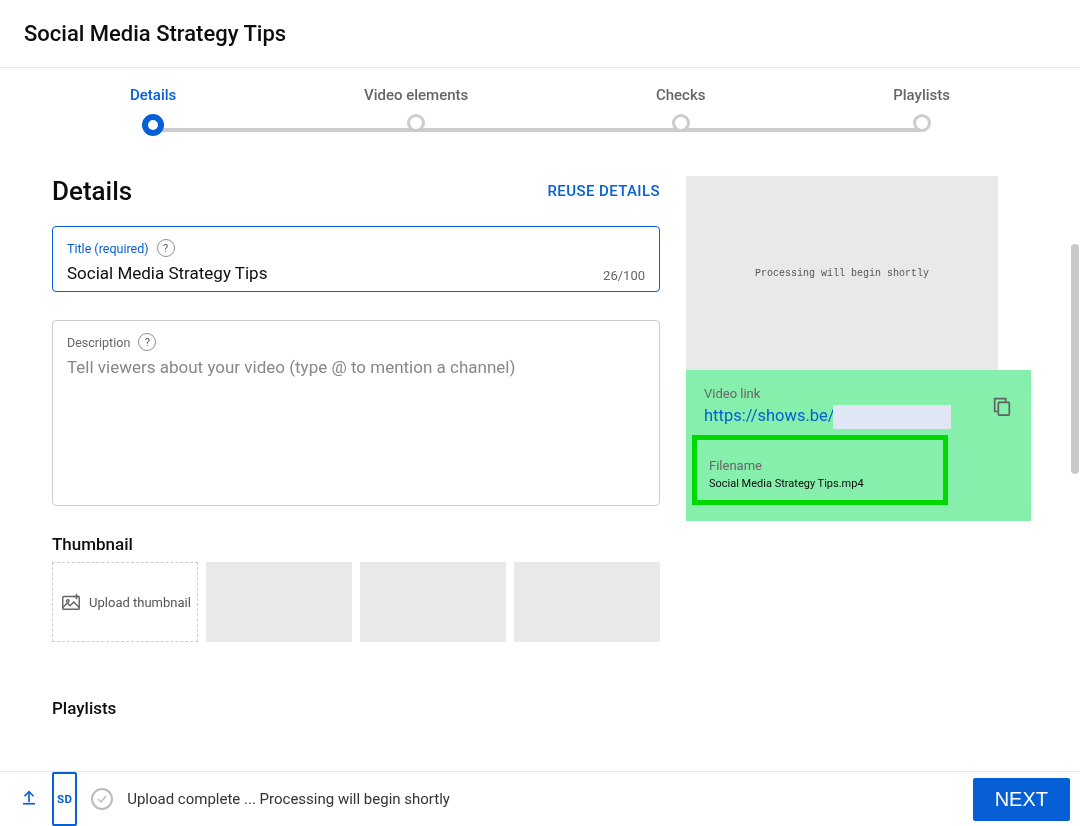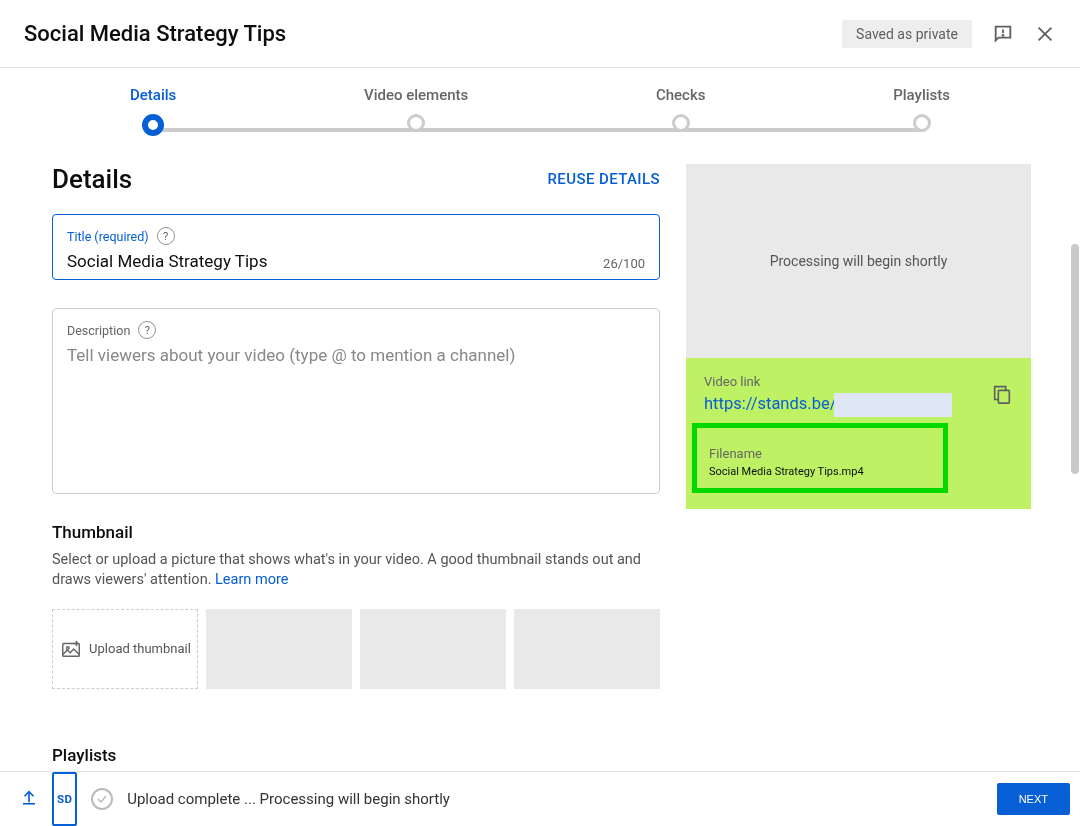--- a/index.html
+++ b/index.html
@@ -166,22 +166,6 @@
 
 <div class="header">
   <div class="header-title">Social Media Strategy Tips</div>
-  <div class="header-right">
-    <div class="save-badge">Saved as private</div>
-    <div class="header-icon">
-      <svg width="22" height="22" viewBox="0 0 24 24" fill="none" stroke="currentColor" stroke-width="2">
-          <path d="M4 4h16v12H7l-3 3V4z"></path>
-          <line x1="12" y1="7" x2="12" y2="11"></line>
-          <circle cx="12" cy="13.5" r="0.6" fill="currentColor"></circle>
-        </svg>
-    </div>
-    <div class="header-icon">
-      <svg width="22" height="22" viewBox="0 0 24 24" stroke="currentColor" stroke-width="2">
-          <line x1="5" y1="5" x2="19" y2="19"></line>
-          <line x1="19" y1="5" x2="5" y2="19"></line>
-        </svg>
-    </div>
-  </div>
 </div>
 
 <div class="content-wrap">

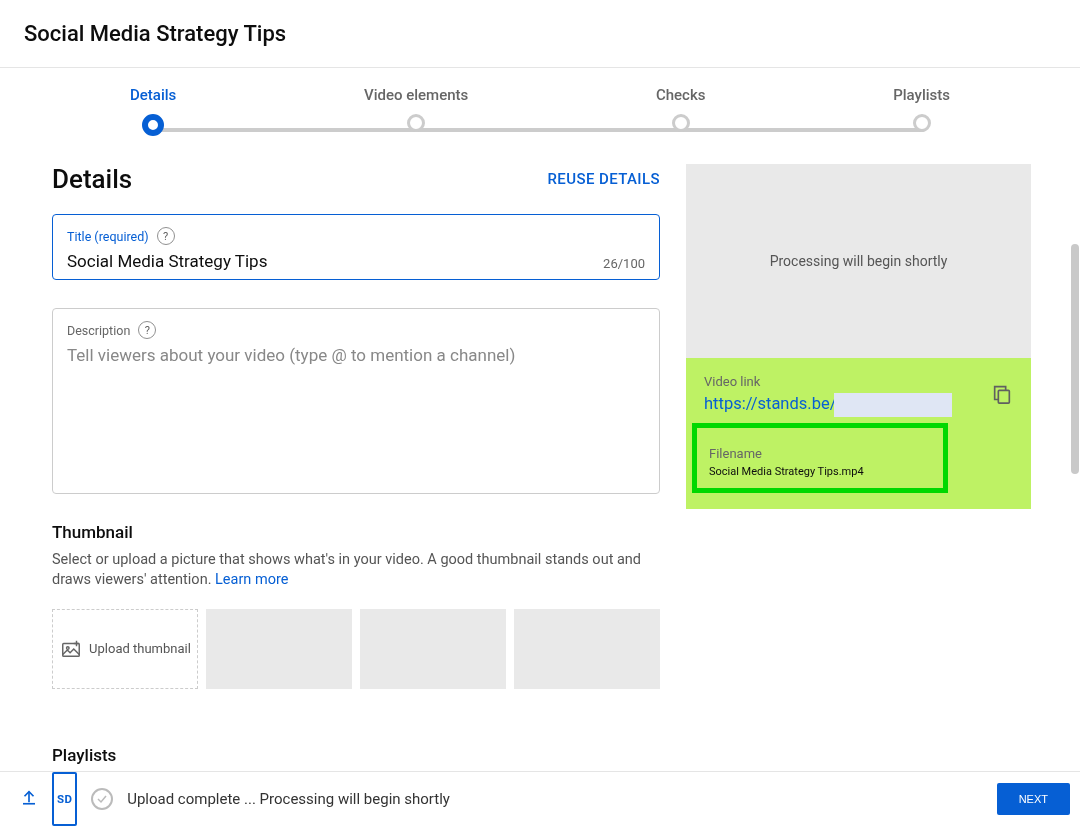--- a/index.html
+++ b/index.html
@@ -119,7 +119,7 @@
   }
   .thumb-placeholder { width: 146px; height:80px; background:#e9e9e9; }
   .playlists-title { font-size: 17px; font-weight:500; margin-top: 56px; }
-  .preview-box { width: 345px; height: 194px; background:#e9e9e9; display:flex; align-items:center; justify-content:center; color:#555; font-size:14px;}
+  .preview-box { width: 312px; height: 194px; background:#e9e9e9; display:flex; align-items:center; justify-content:center; color:#555; font-size:10px;font-family:Liberation Mono, monospace;}
   .info-box { background:#bef264; width:345px; padding: 16px 18px 6px 18px; position: relative;}
   .info-label { font-size: 13px; color:#666; margin-bottom:4px;}
   .video-link-row { display:flex; align-items:center; justify-content:space-between; margin-bottom: 4px;}

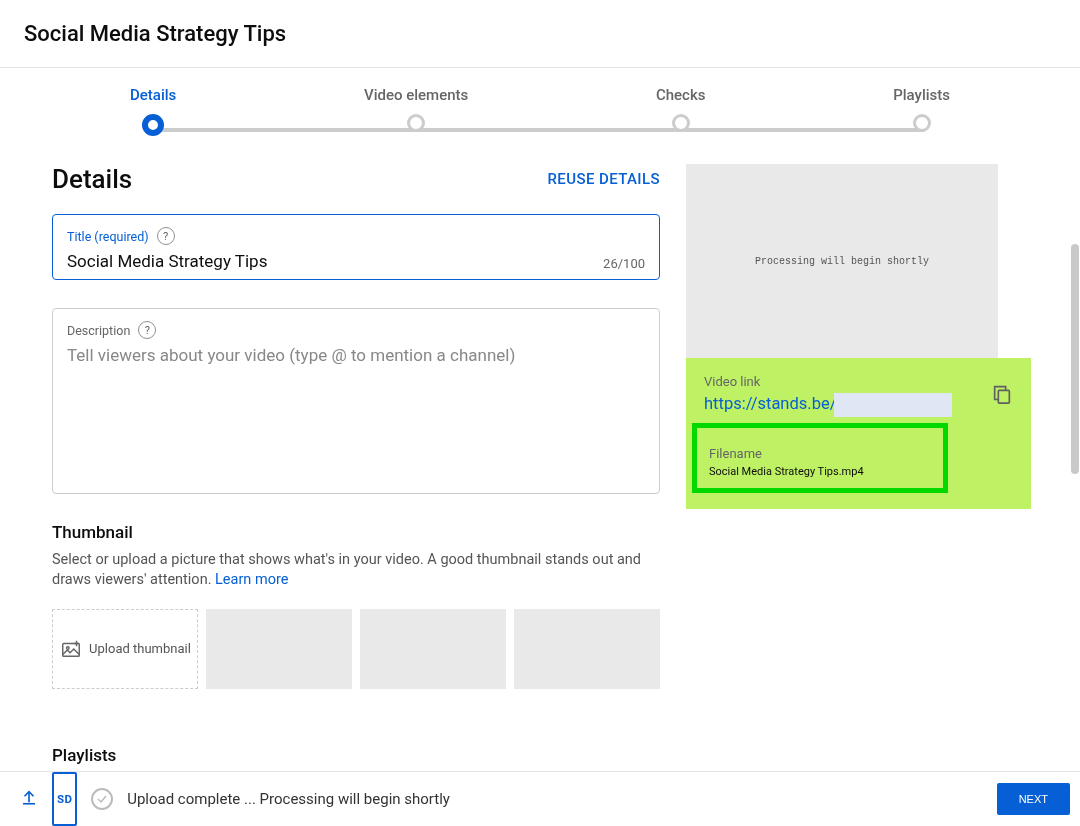--- a/index.html
+++ b/index.html
@@ -120,7 +120,7 @@
   .thumb-placeholder { width: 146px; height:80px; background:#e9e9e9; }
   .playlists-title { font-size: 17px; font-weight:500; margin-top: 56px; }
   .preview-box { width: 312px; height: 194px; background:#e9e9e9; display:flex; align-items:center; justify-content:center; color:#555; font-size:10px;font-family:Liberation Mono, monospace;}
-  .info-box { background:#bef264; width:345px; padding: 16px 18px 6px 18px; position: relative;}
+  .info-box { background:#86efac; width:345px; padding: 16px 18px 6px 18px; position: relative;}
   .info-label { font-size: 13px; color:#666; margin-bottom:4px;}
   .video-link-row { display:flex; align-items:center; justify-content:space-between; margin-bottom: 4px;}
   .video-link { font-size:16.5px; color:#065fd4; cursor:pointer; display:inline-block;}

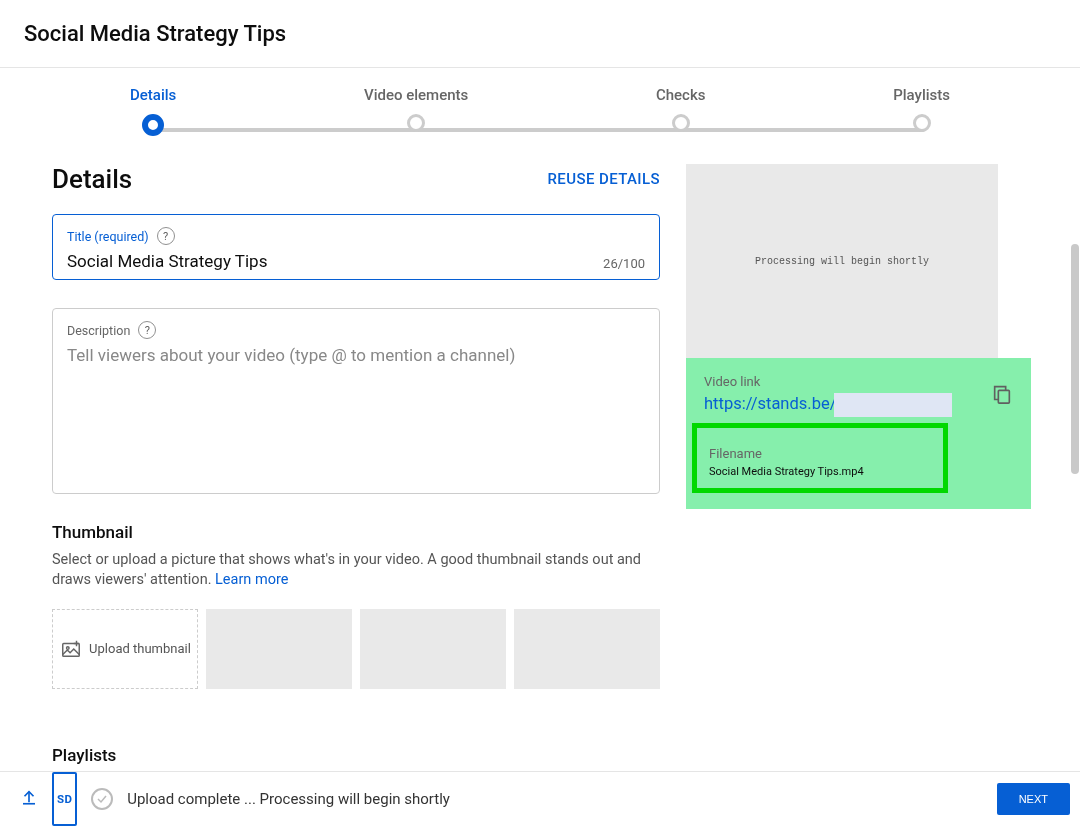--- a/index.html
+++ b/index.html
@@ -244,7 +244,7 @@
         <div class="video-link-row">
           <div>
             <div class="info-label">Video link</div>
-            <span class="video-link">https://stands.be/</span><span class="video-link-blur"></span>
+            <span class="video-link">https://shows.be/</span><span class="video-link-blur"></span>
           </div>
           <div class="copy-icon">
             <svg width="22" height="22" viewBox="0 0 24 24" fill="none" stroke="currentColor" stroke-width="1.8">

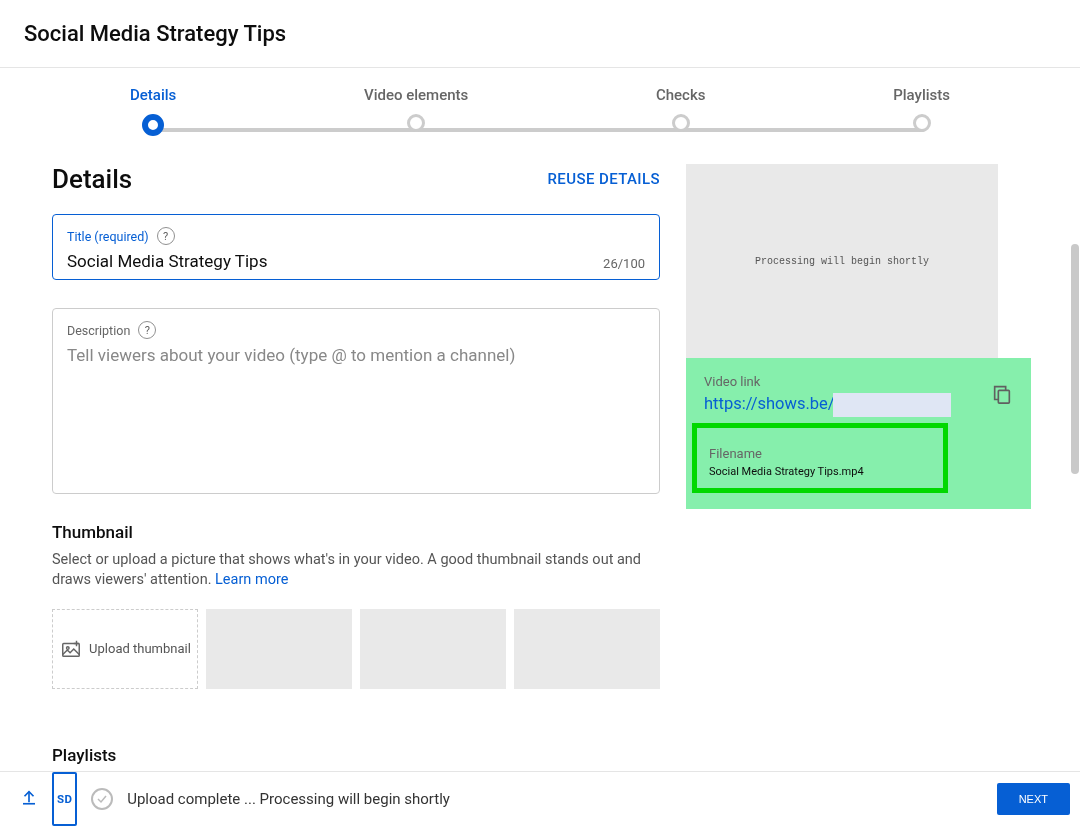--- a/index.html
+++ b/index.html
@@ -214,9 +214,6 @@
       </div>
 
       <div class="thumb-title">Thumbnail</div>
-      <div class="thumb-desc">
-        <span>Select or upload a picture that shows what's in your video. A good thumbnail stands out and draws viewers' attention. </span><span class="learn-more">Learn more</span>
-      </div>
       <div class="thumb-row">
         <div class="thumb-upload">
           <svg width="24" height="22" viewBox="0 0 24 24" fill="none" stroke="#666" stroke-width="1.6">

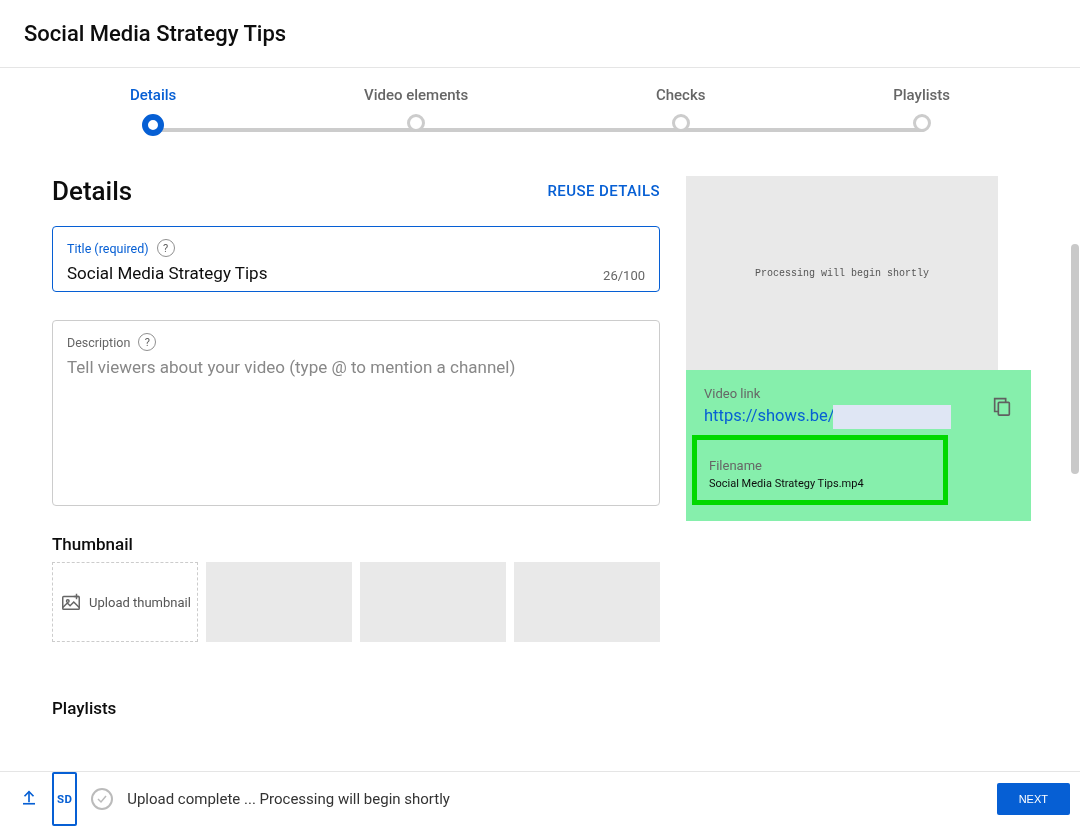--- a/index.html
+++ b/index.html
@@ -152,7 +152,7 @@
     display:flex;align-items:center;justify-content:center;color:#bbb;
   }
   .next-btn {
-    background:#065fd4; color:#fff; font-size:11px; font-weight:500;
+    background:#065fd4; color:#fff; font-size:20px; font-weight:500;
     padding: 10px 22px; border:none; border-radius:2px; cursor:pointer;
   }
   .upload-arrow { color:#065fd4; }

